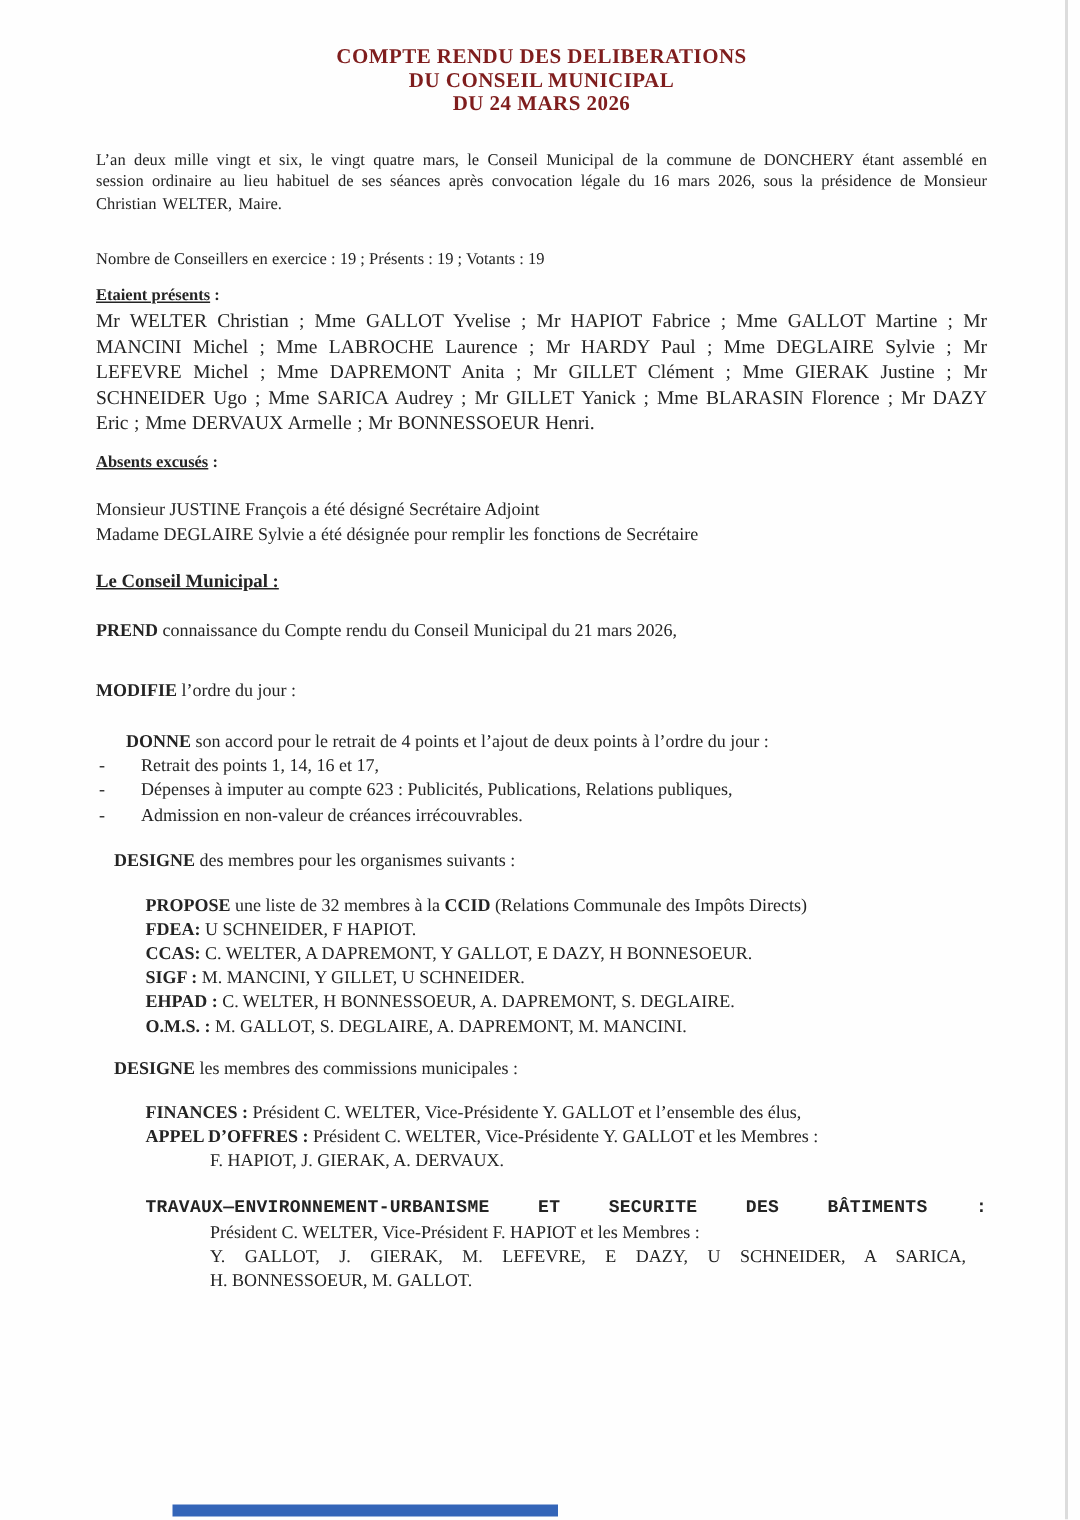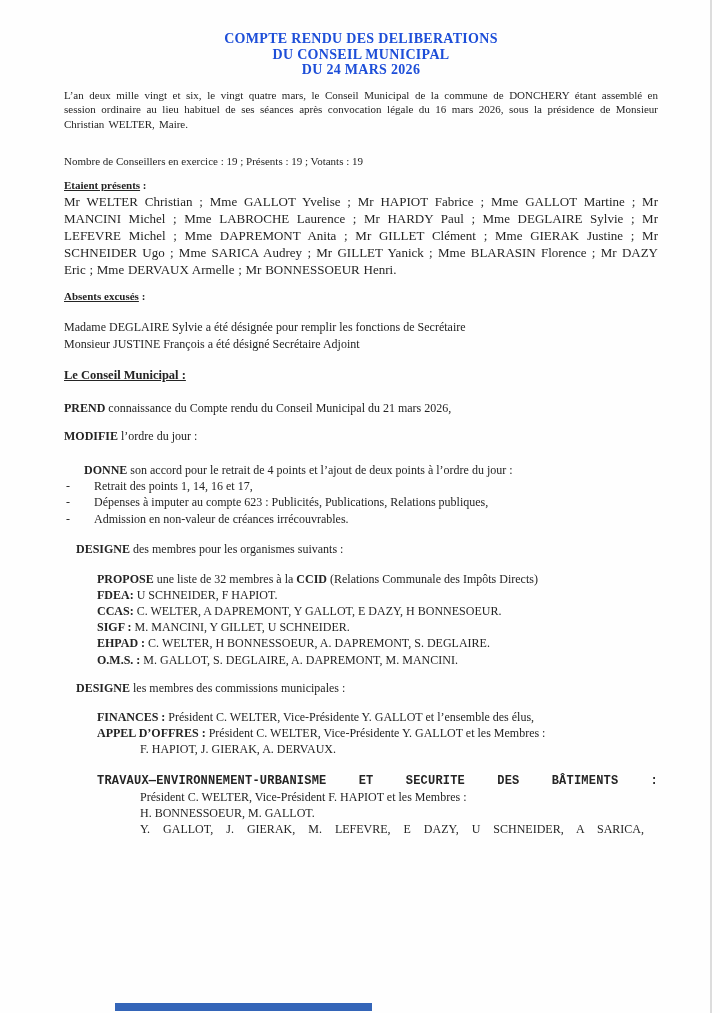--- a/index.html
+++ b/index.html
@@ -35,7 +35,7 @@
     font-size: 14px;
     line-height: 15.5px;
     letter-spacing: 0.3px;
-    color: #1d4ed8;
+    color: #7f1d1d;
   }
   .intro {
     margin-top: 10px;

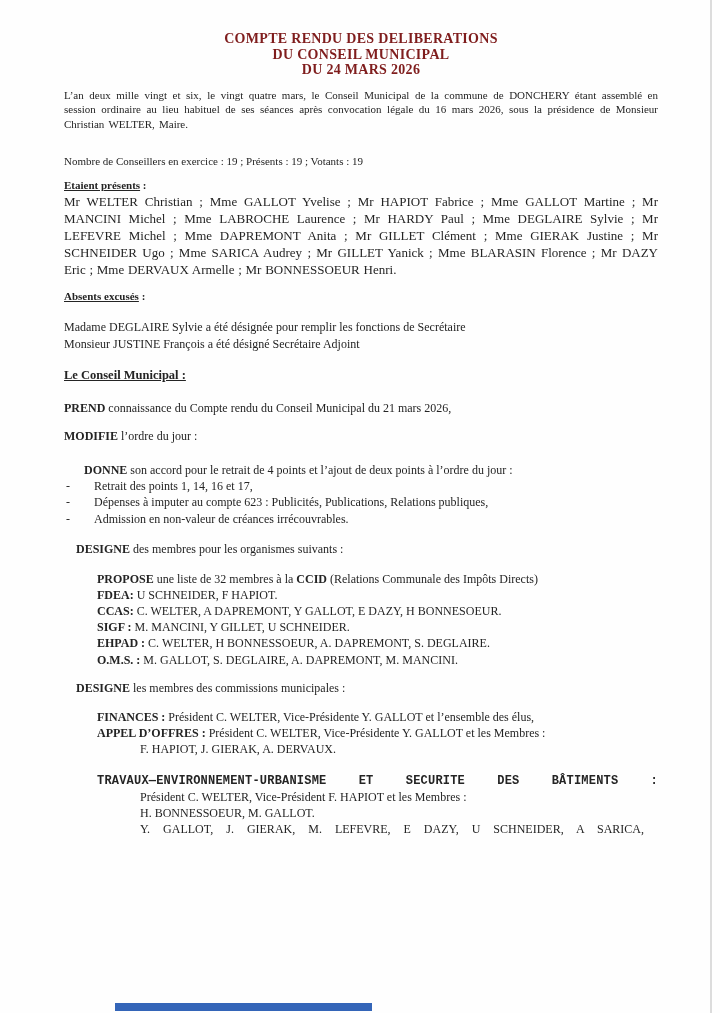--- a/index.html
+++ b/index.html
@@ -38,7 +38,7 @@
     color: #7f1d1d;
   }
   .intro {
-    margin-top: 10px;
+    margin-top: 22px;
     font-size: 11px;
     line-height: 14.6px;
     text-align: justify;

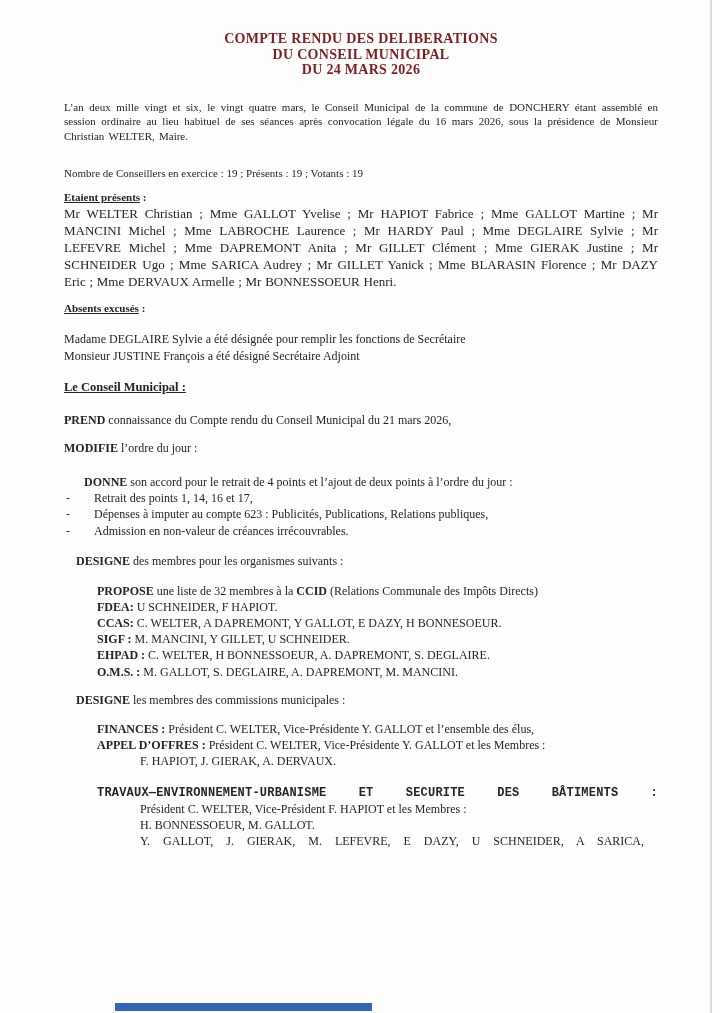--- a/index.html
+++ b/index.html
@@ -115,8 +115,8 @@
     <p class="heading-sm"><span class="u">Absents excusés</span><span> :</span></p>
 
     <div class="secretary-block">
+      <div class="line">Monsieur JUSTINE François a été désigné Secrétaire Adjoint</div>
       <div class="line">Madame DEGLAIRE Sylvie a été désignée pour remplir les fonctions de Secrétaire</div>
-      <div class="line">Monsieur JUSTINE François a été désigné Secrétaire Adjoint</div>
     </div>
 
     <p class="council"><span class="u">Le Conseil Municipal :</span></p>

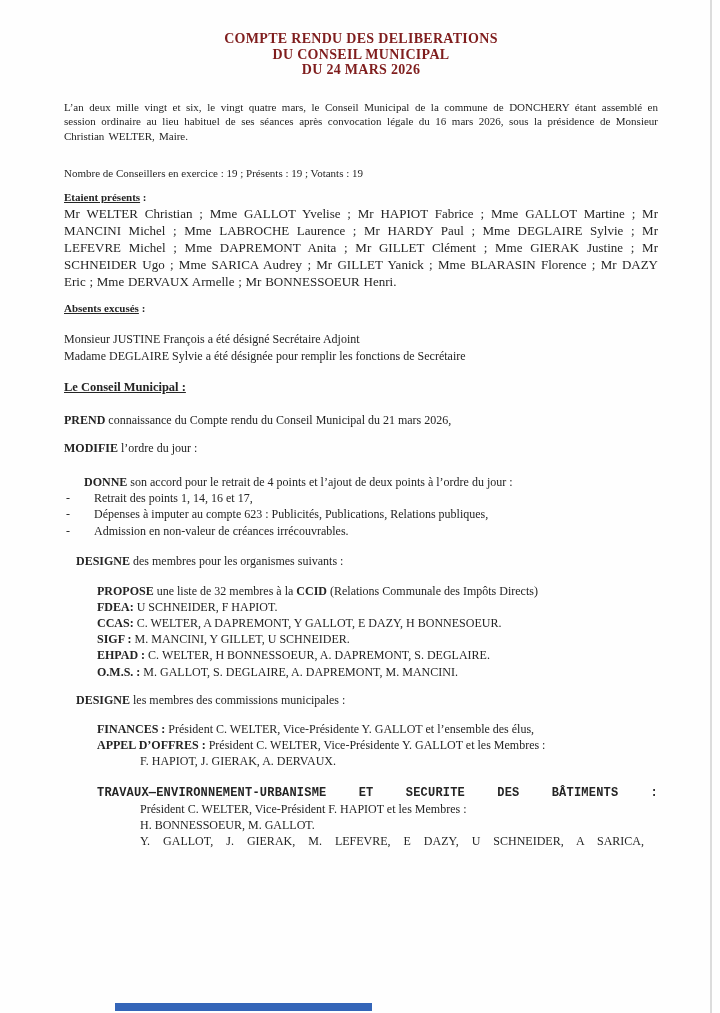--- a/index.html
+++ b/index.html
@@ -62,7 +62,7 @@
   }
   .body-line { font-size: 12px; line-height: 16.2px; }
   .mt-prend { margin-top: 17px; }
-  .mt-modifie { margin-top: 12px; }
+  .mt-modifie { margin-top: 24px; }
   .mt-donne { margin-top: 17px; }
   .mt-designe1 { margin-top: 14px; }
   .mt-org { margin-top: 13px; }

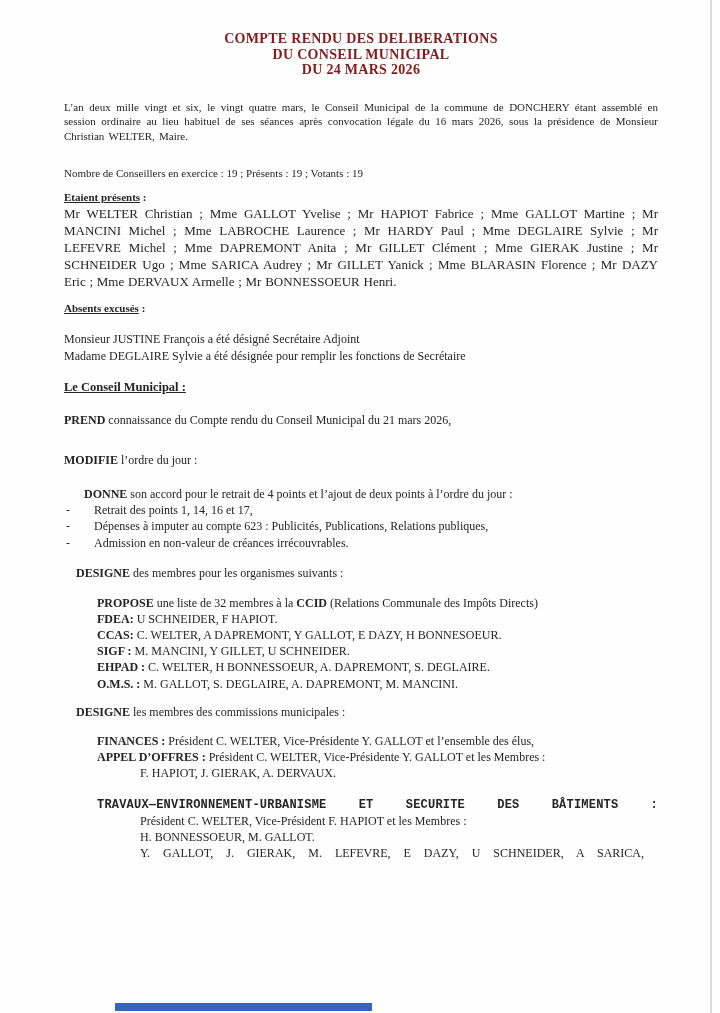--- a/index.html
+++ b/index.html
@@ -162,8 +162,8 @@
     <div class="mt-travaux">
       <p class="body-line ind2 travaux-heading">TRAVAUX—ENVIRONNEMENT-URBANISME ET SECURITE DES BÂTIMENTS :</p>
       <p class="body-line ind3">Président C. WELTER, Vice-Président F. HAPIOT et les Membres :</p>
+      <p class="body-line ind3 spread-line">Y. GALLOT, J. GIERAK, M. LEFEVRE, E DAZY, U SCHNEIDER, A SARICA,</p>
       <p class="body-line ind3">H. BONNESSOEUR, M. GALLOT.</p>
-      <p class="body-line ind3 spread-line">Y. GALLOT, J. GIERAK, M. LEFEVRE, E DAZY, U SCHNEIDER, A SARICA,</p>
     </div>
 
 

